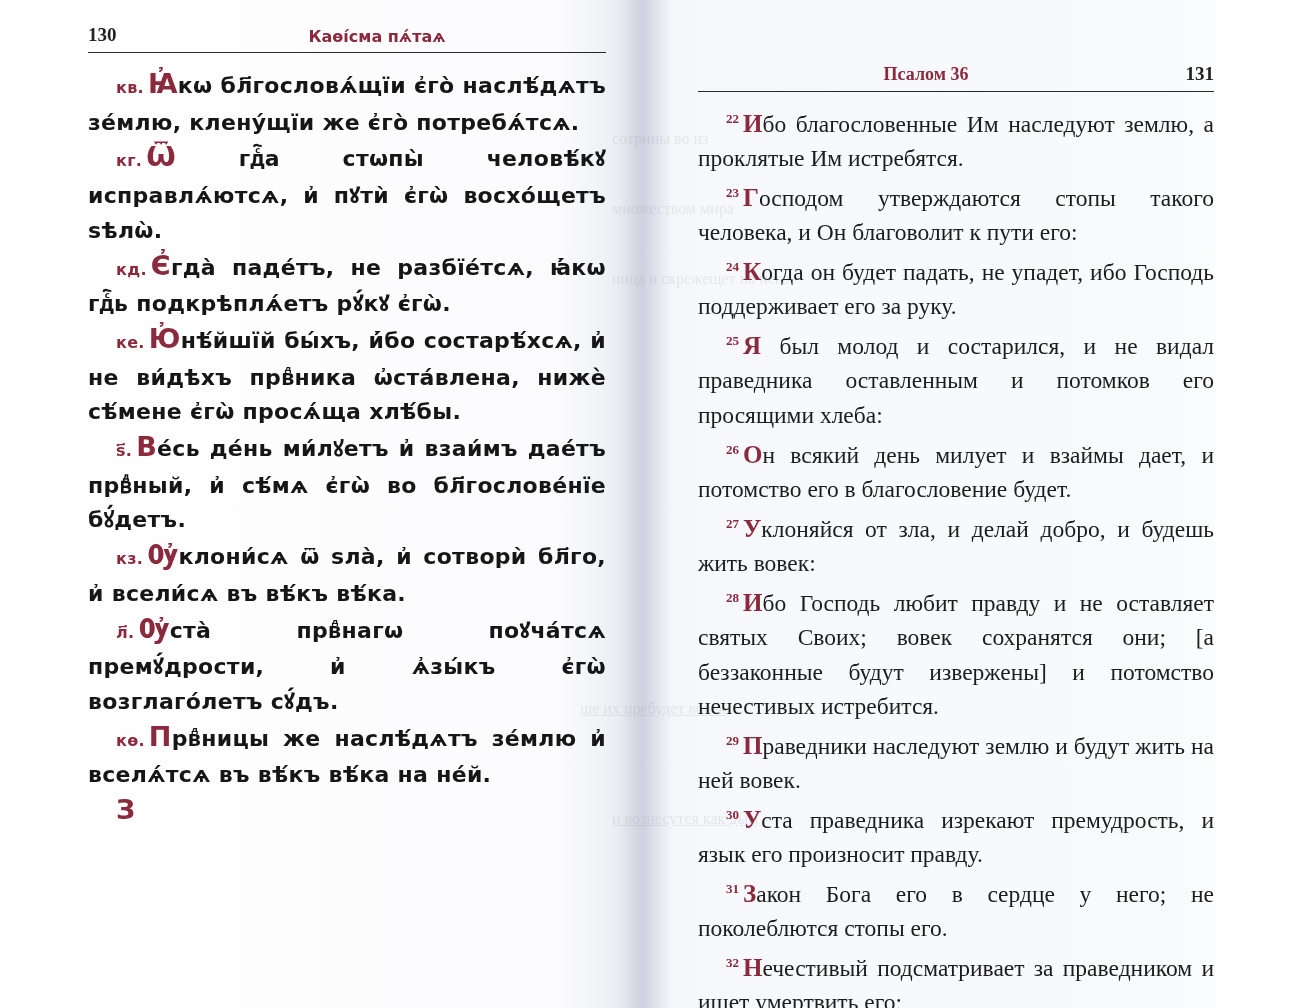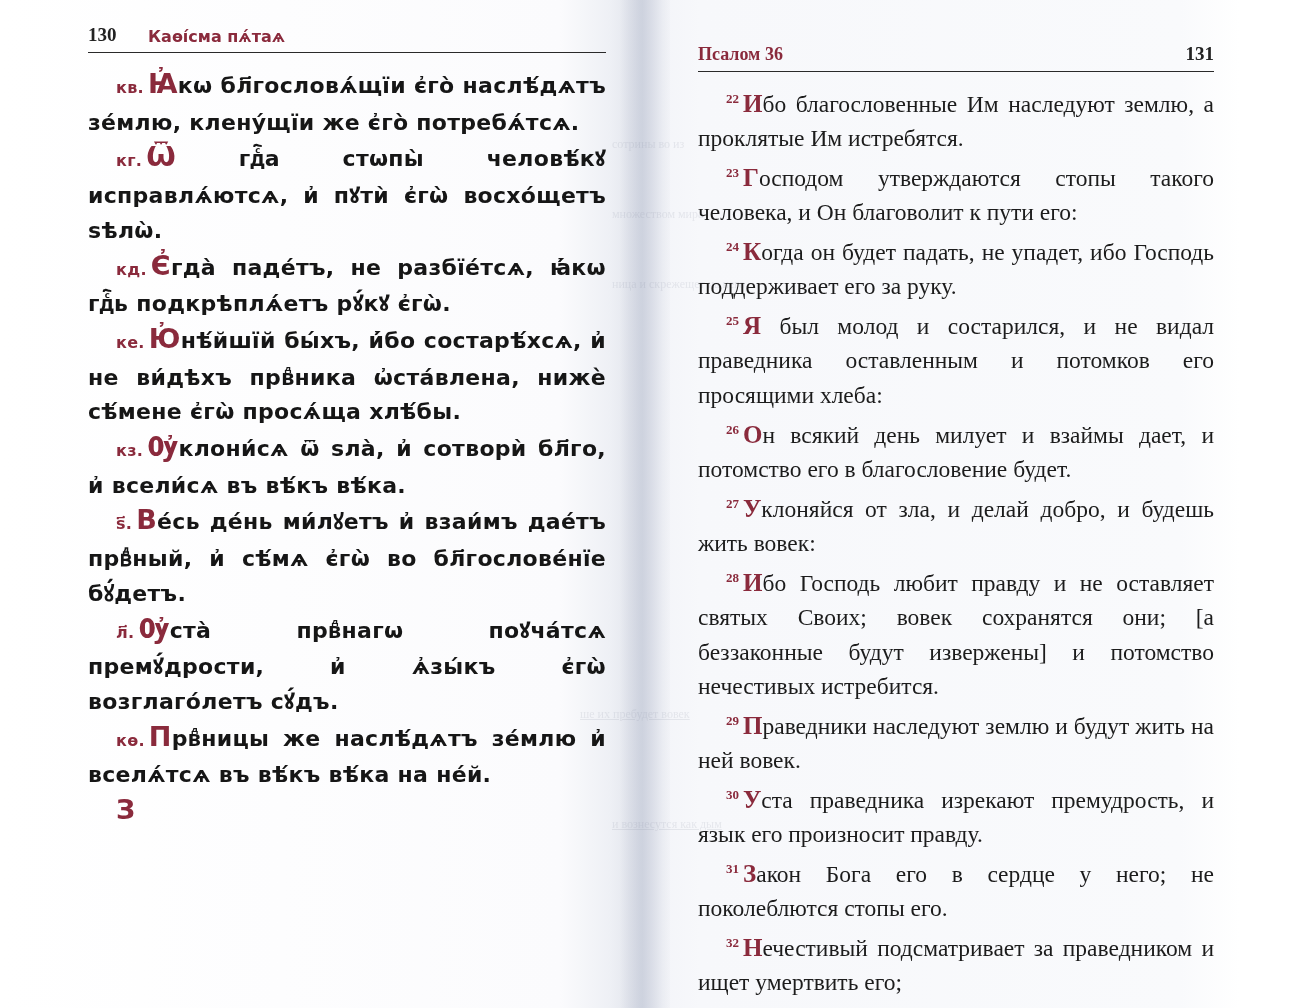--- a/index.html
+++ b/index.html
@@ -61,6 +61,7 @@
       bottom: 6px;
       left: 0;
       right: 0;
+      text-align: center;
       color: #8a2a3c;
       font-size: 18px;
       font-weight: bold;

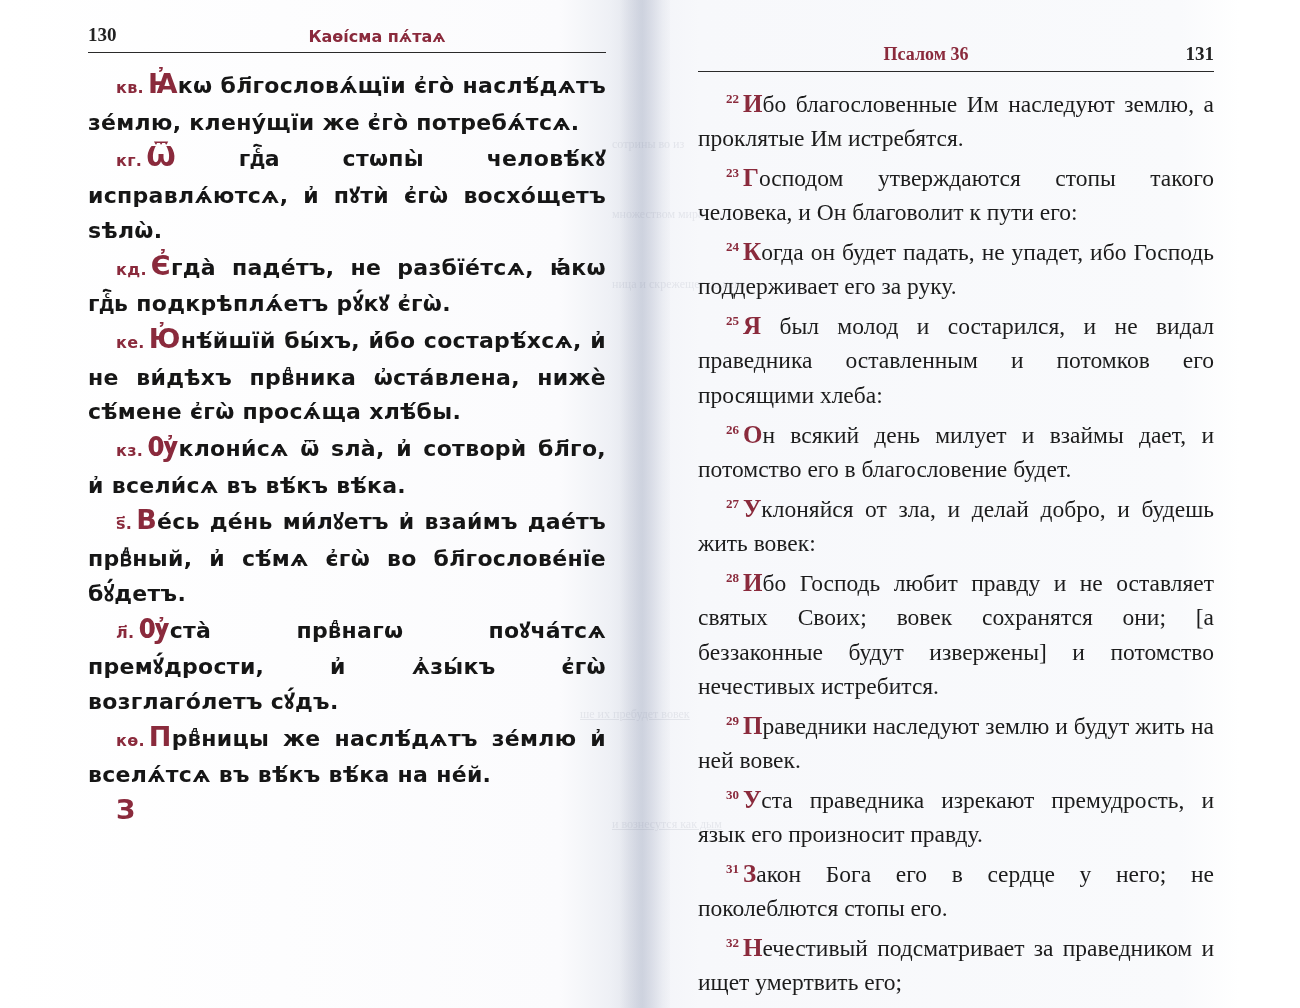--- a/index.html
+++ b/index.html
@@ -45,7 +45,7 @@
       box-sizing: border-box;
     }
     .page-left .running-head { margin-top: 0; height: 53px; }
-    .page-right .running-head { margin-top: 0; height: 72px; }
+    .page-right .running-head { margin-top: 0; height: 92px; }
     .page-num {
       position: absolute;
       bottom: 6px;

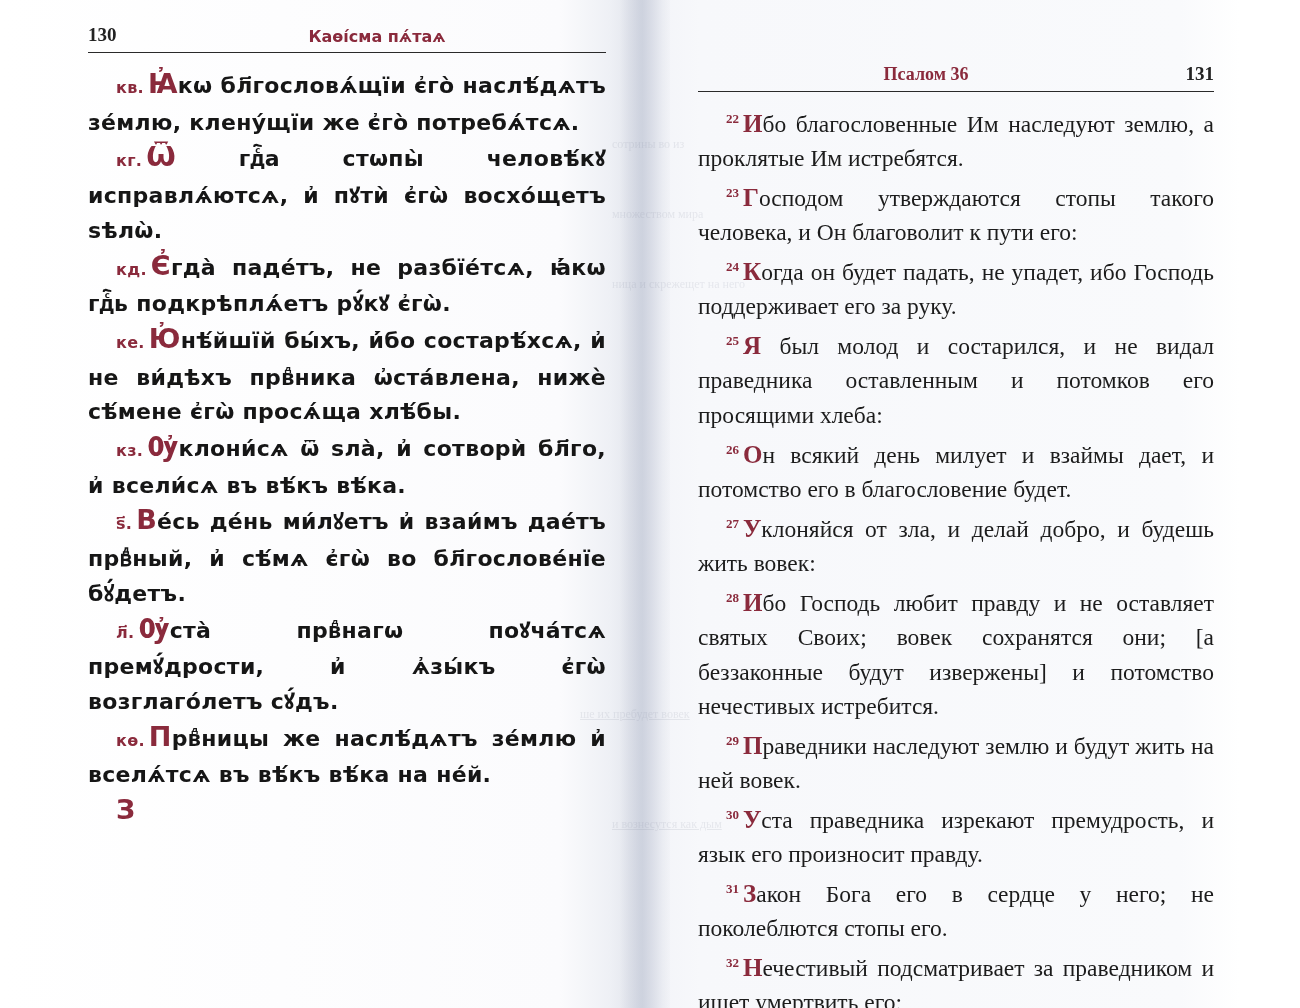--- a/index.html
+++ b/index.html
@@ -125,10 +125,9 @@
       position: absolute;
       color: rgba(120,130,150,0.14);
       font-family: "Liberation Serif", serif;
-      font-size: 12px;
+      font-size: 16px;
       white-space: nowrap;
       pointer-events: none;
-      margin-top: 7px;
     }
   </style>
 </head>

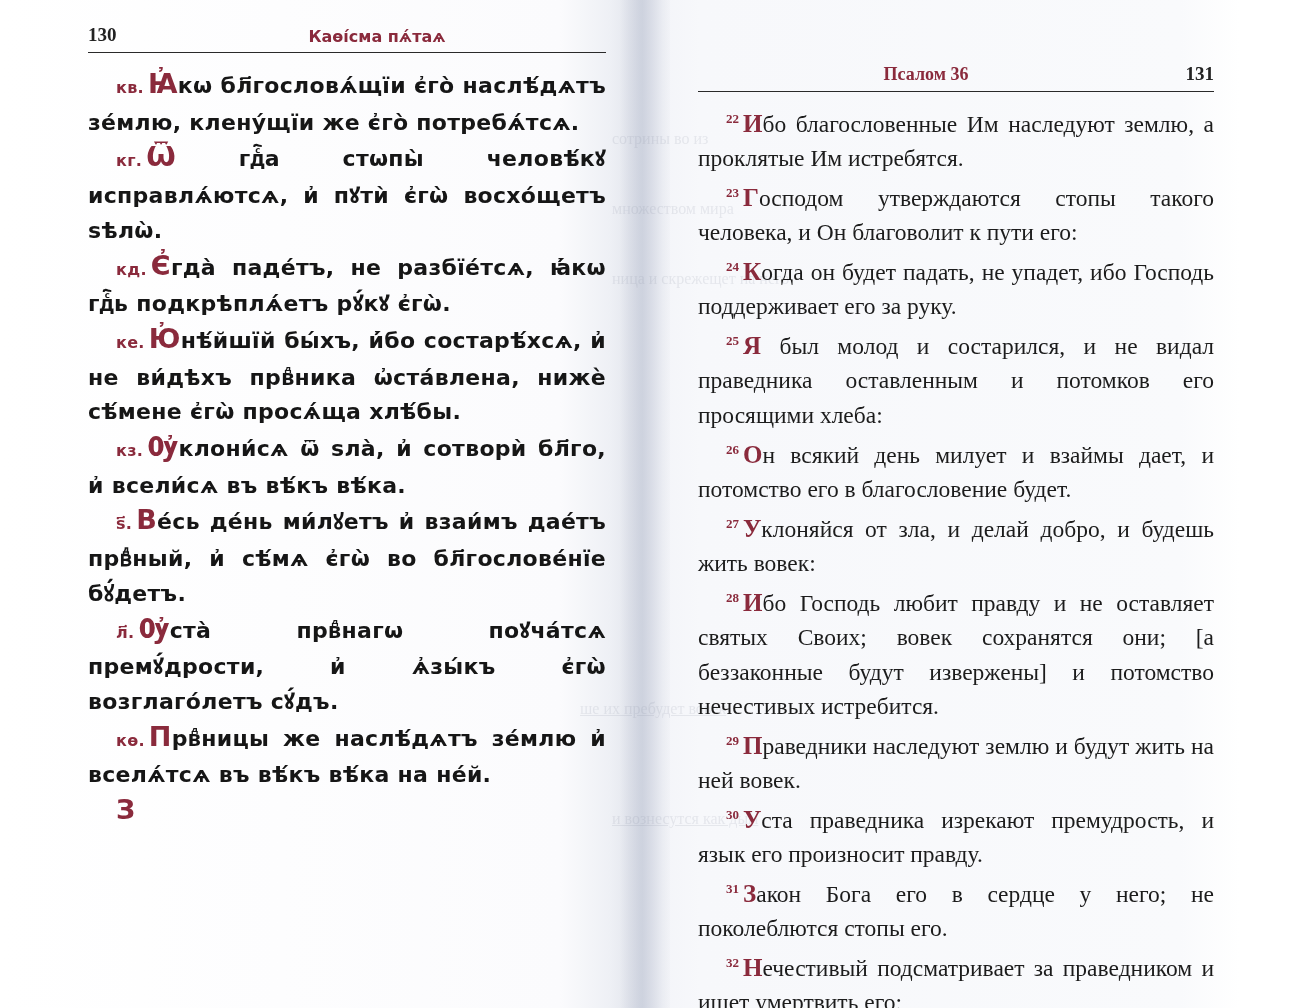--- a/index.html
+++ b/index.html
@@ -152,8 +152,8 @@
       <p class="verse"><span class="verse-num-slav">кг.</span><span class="initial">Ѿ</span><span> гдⷭ҇а стѡпы̀ человѣ́кꙋ исправлѧ́ютсѧ, и҆ пꙋтѝ є҆гѡ̀ восхо́щетъ ѕѣлѡ̀.</span></p>
       <p class="verse"><span class="verse-num-slav">кд.</span><span class="initial">Є҆</span><span>гда̀ паде́тъ, не разбїе́тсѧ, ꙗ҆́кѡ гдⷭ҇ь подкрѣплѧ́етъ рꙋ́кꙋ є҆гѡ̀.</span></p>
       <p class="verse"><span class="verse-num-slav">ке.</span><span class="initial">Ю҆</span><span>нѣ́йшїй бы́хъ, и҆́бо состарѣ́хсѧ, и҆ не ви́дѣхъ првⷣника ѡ҆ста́влена, нижѐ сѣ́мене є҆гѡ̀ просѧ́ща хлѣ́бы.</span></p>
+      <p class="verse"><span class="verse-num-slav">ѕ҃.</span><span class="initial">В</span><span>е́сь де́нь ми́лꙋетъ и҆ взаи́мъ дае́тъ првⷣный, и҆ сѣ́мѧ є҆гѡ̀ во бл҃гослове́нїе бꙋ́детъ.</span></p>
       <p class="verse"><span class="verse-num-slav">кз.</span><span class="initial">Ѹ҆</span><span>клони́сѧ ѿ ѕла̀, и҆ сотворѝ бл҃го, и҆ всели́сѧ въ вѣ́къ вѣ́ка.</span></p>
-      <p class="verse"><span class="verse-num-slav">ѕ҃.</span><span class="initial">В</span><span>е́сь де́нь ми́лꙋетъ и҆ взаи́мъ дае́тъ првⷣный, и҆ сѣ́мѧ є҆гѡ̀ во бл҃гослове́нїе бꙋ́детъ.</span></p>
       <p class="verse"><span class="verse-num-slav">л҃.</span><span class="initial">Ѹ҆</span><span>ста̀ првⷣнагѡ поꙋча́тсѧ премꙋ́дрости, и҆ ѧ҆зы́къ є҆гѡ̀ возглаго́летъ сꙋ́дъ.</span></p>
       <p class="verse"><span class="verse-num-slav">кѳ.</span><span class="initial">П</span><span>рвⷣницы же наслѣ́дѧтъ зе́млю и҆ вселѧ́тсѧ въ вѣ́къ вѣ́ка на не́й.</span></p>
       <p class="verse"><span class="initial">З</span></p>

